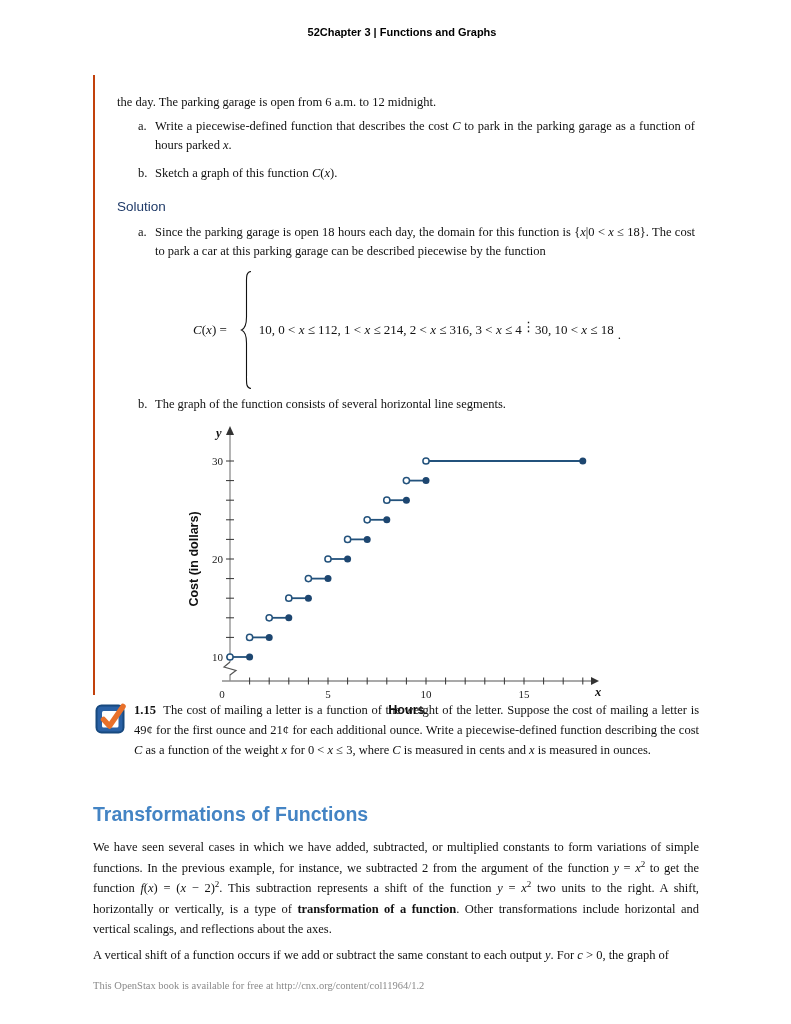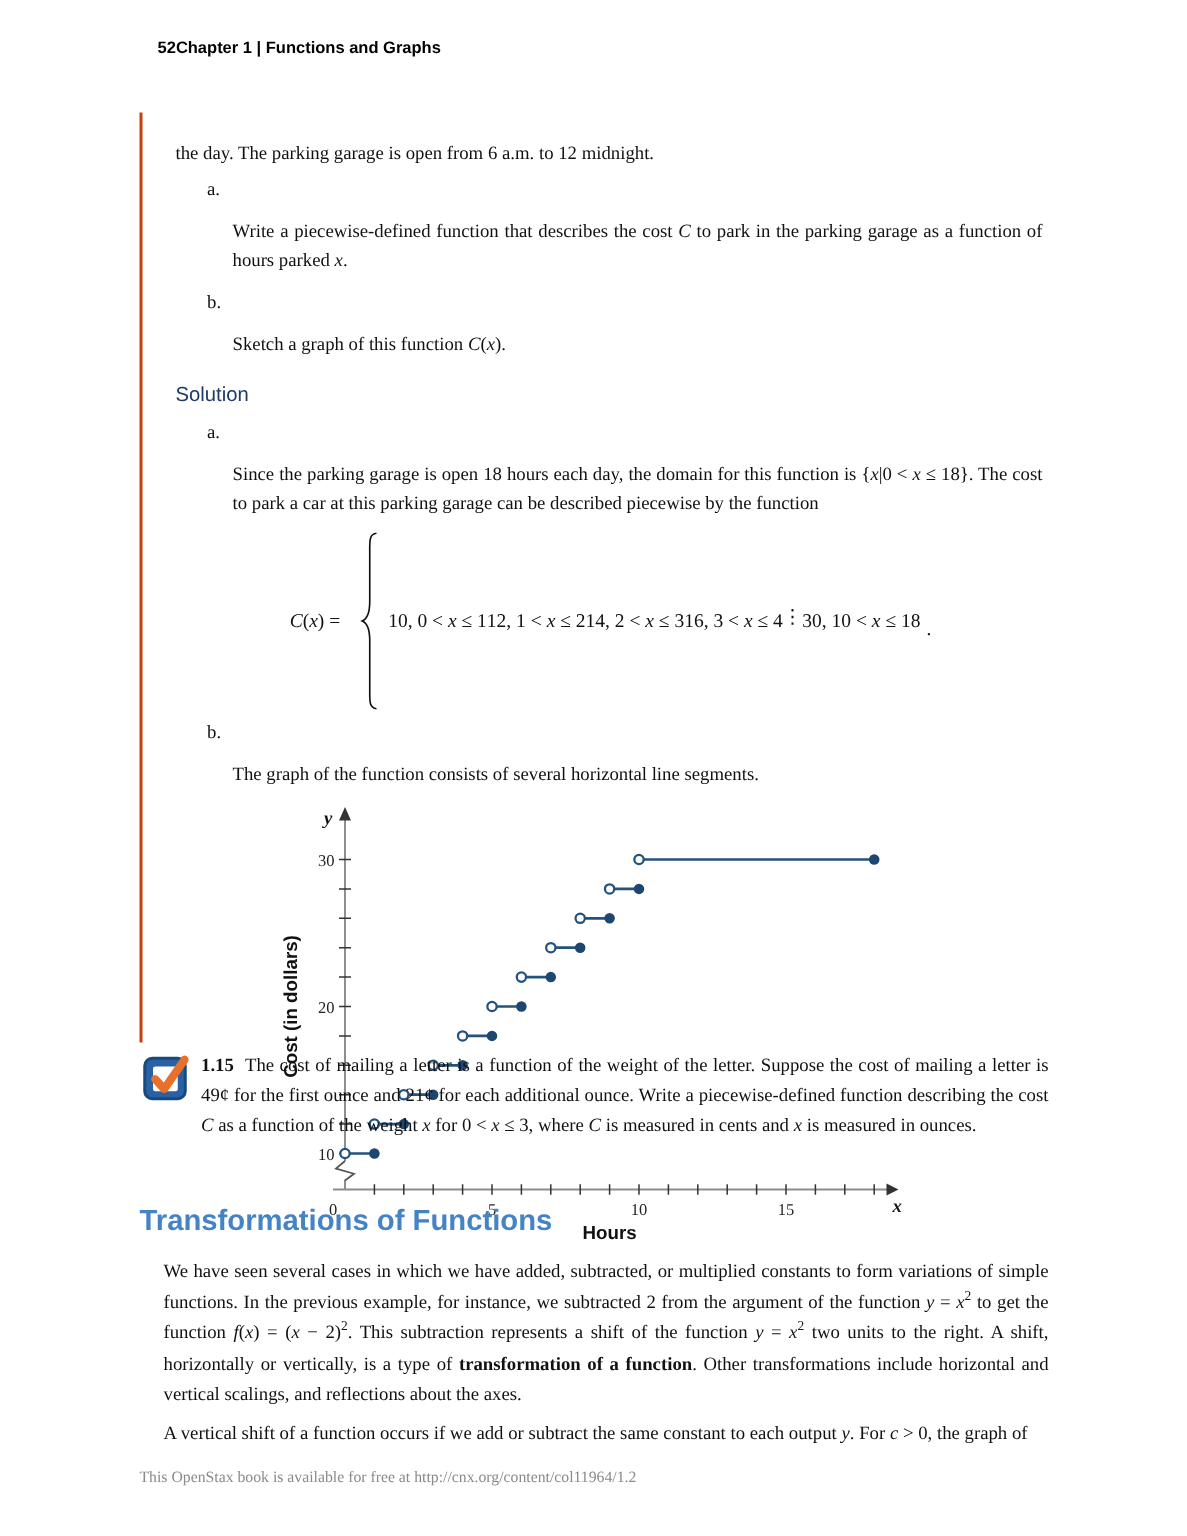--- a/index.html
+++ b/index.html
@@ -6,7 +6,7 @@
   .page{position:relative;width:791px;height:1024px;background:#fff;overflow:hidden;
         font-family:"Liberation Serif",serif;color:#111;}
   .header{position:absolute;top:26px;left:93px;right:92px;display:flex;
-          justify-content:flex-start;font-family:"Liberation Sans",sans-serif;
+          justify-content:center;font-family:"Liberation Sans",sans-serif;
           font-size:11px;font-weight:bold;color:#000;padding-left:12px;}
   .example{position:absolute;top:75px;left:93px;width:604px;height:620px;
            border-left:2px solid #c2410c;padding:18px 0 0 22px;box-sizing:border-box;}

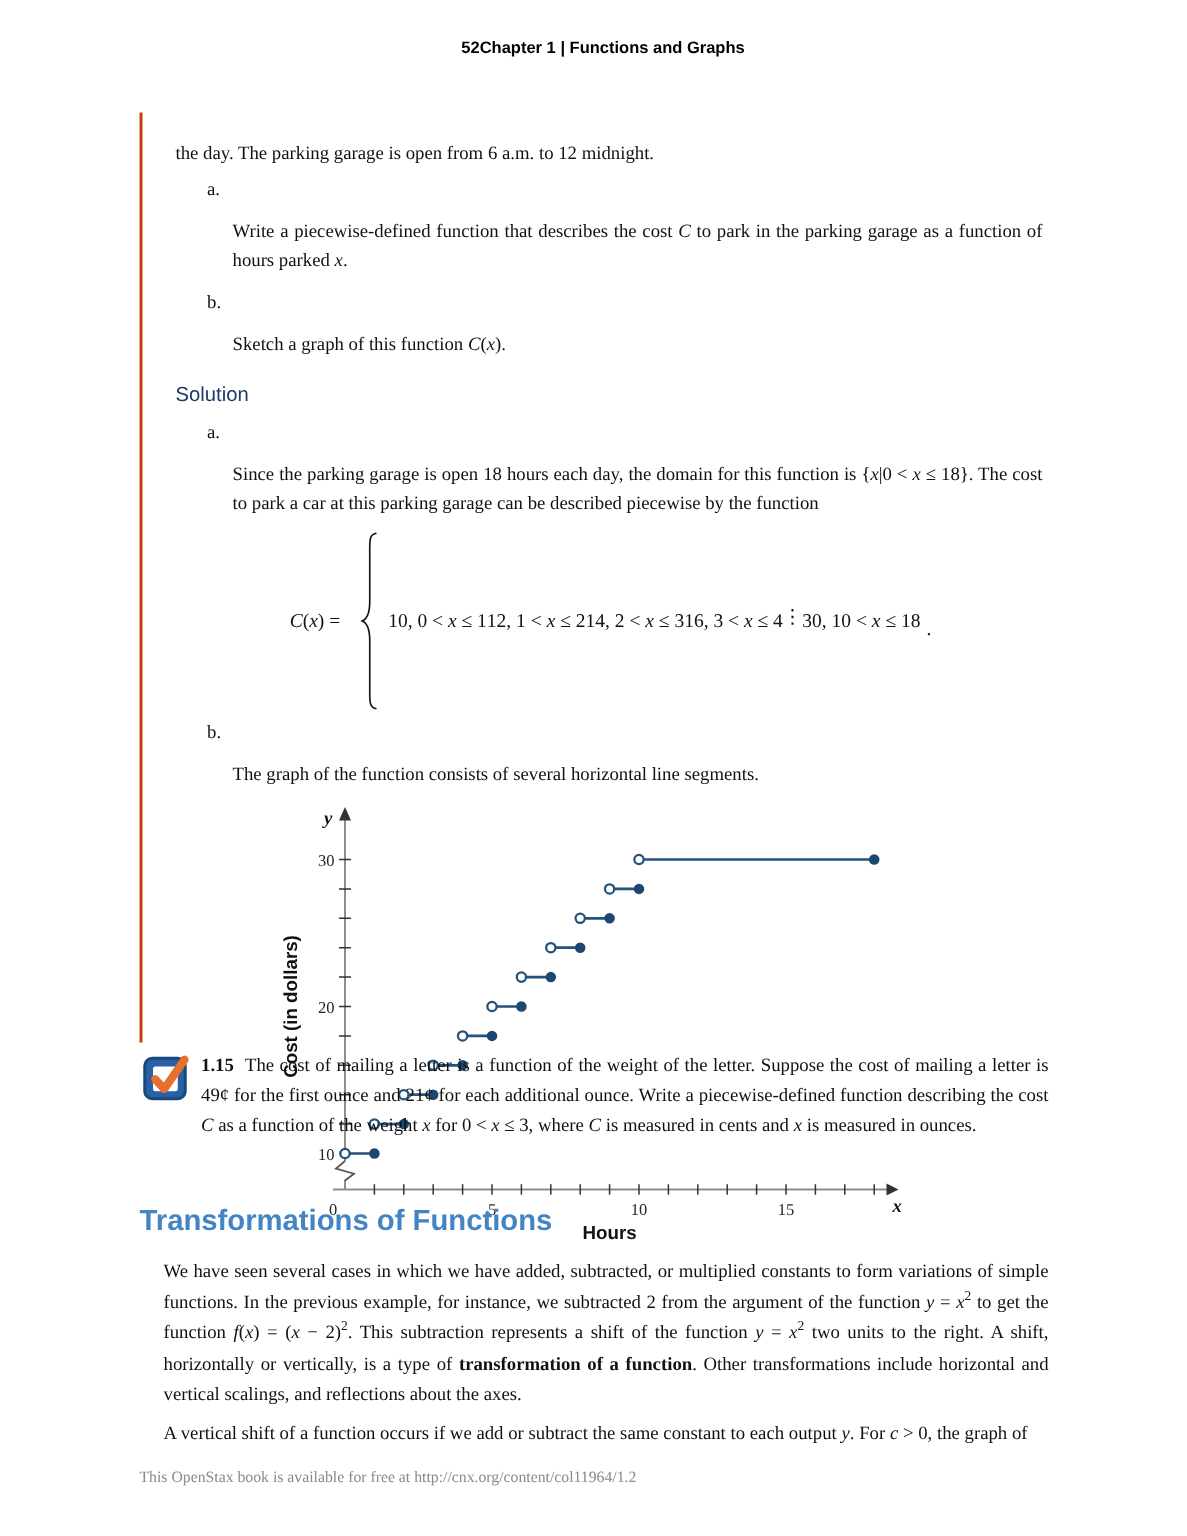--- a/index.html
+++ b/index.html
@@ -49,7 +49,7 @@
 
   <div class="header">
     <span>52</span>
-    <span>Chapter 1 | Functions and Graphs</span>
+    <span>Chapter 3 | Functions and Graphs</span>
   </div>
 
   <div class="example">

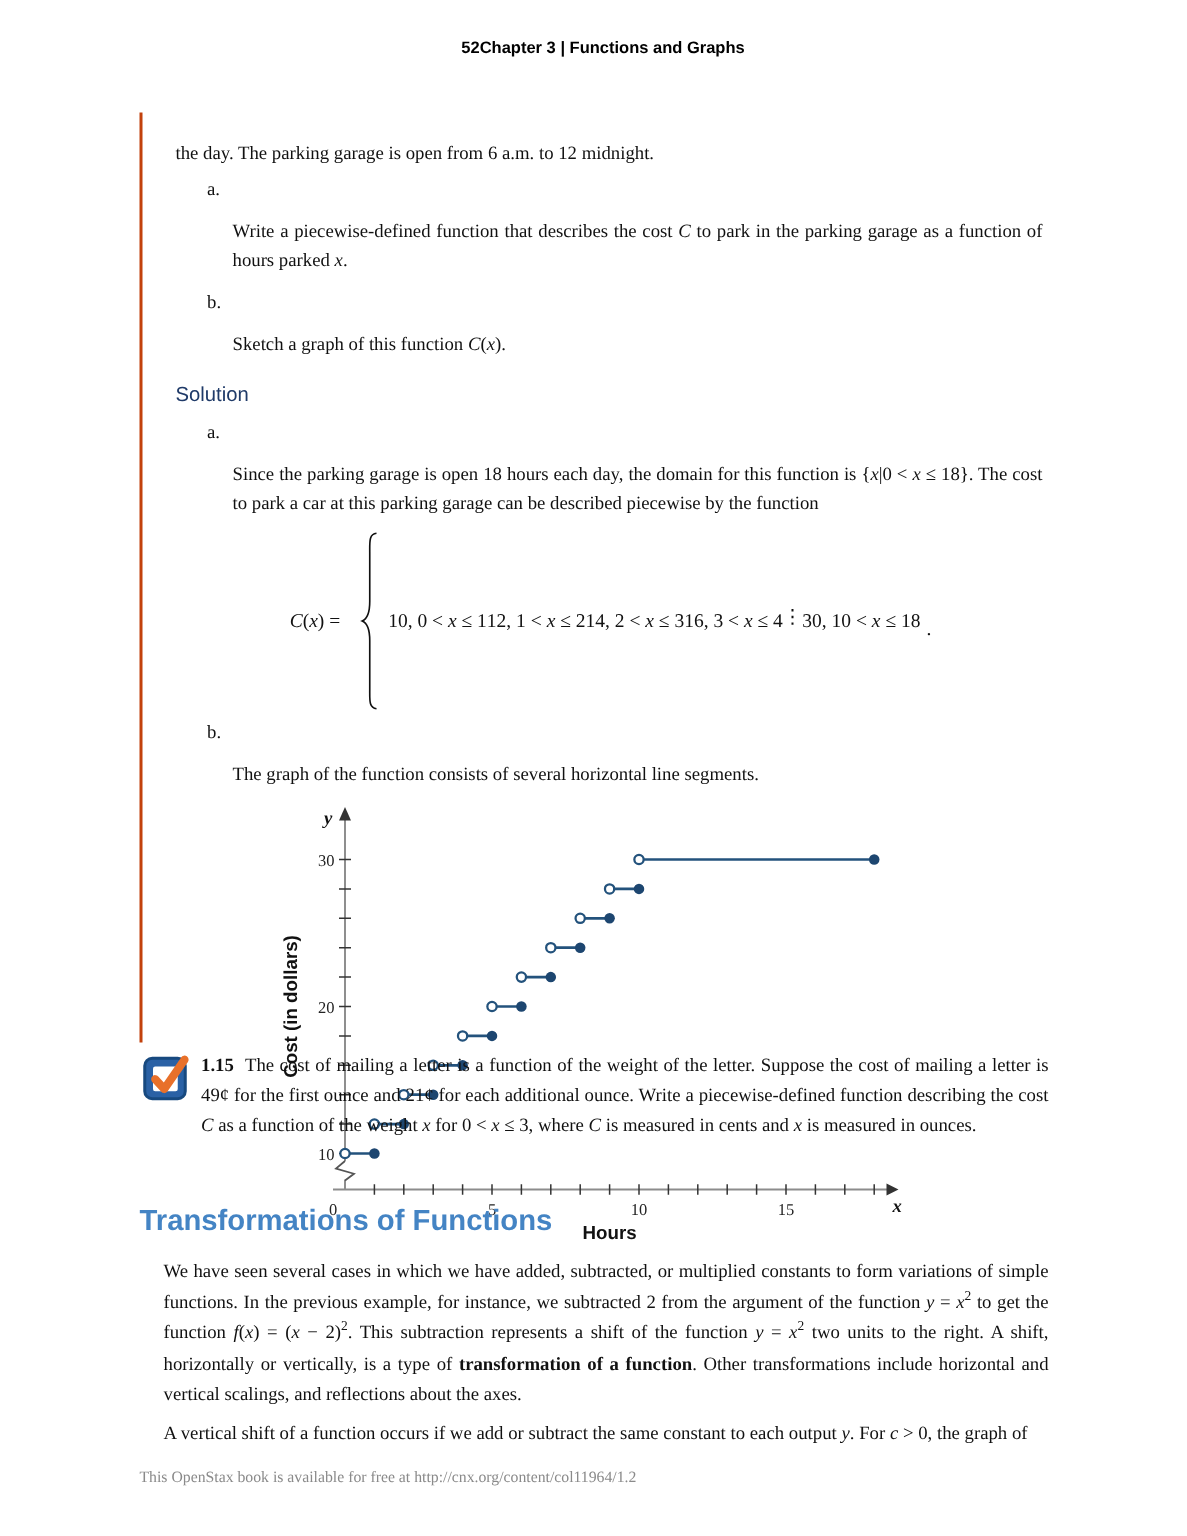--- a/index.html
+++ b/index.html
@@ -13,7 +13,7 @@
   .example p.intro{margin:0 0 5px 0;font-size:12.5px;line-height:19px;}
   .abitem{display:flex;margin:0 0 9px 21px;font-size:12.5px;line-height:19px;}
   .abitem .marker{width:17px;flex:0 0 17px;}
-  .abitem .itext{flex:1;text-align:justify;padding-right:2px;margin-top:28px;}
+  .abitem .itext{flex:1;text-align:justify;padding-right:2px;}
   .sol-head{margin:16px 0 9px 0;font-family:"Liberation Sans",sans-serif;
             font-size:13.5px;font-weight:normal;color:#1f3a68;}
   .equation{display:flex;align-items:center;justify-content:center;margin:3px 0 5px 0;

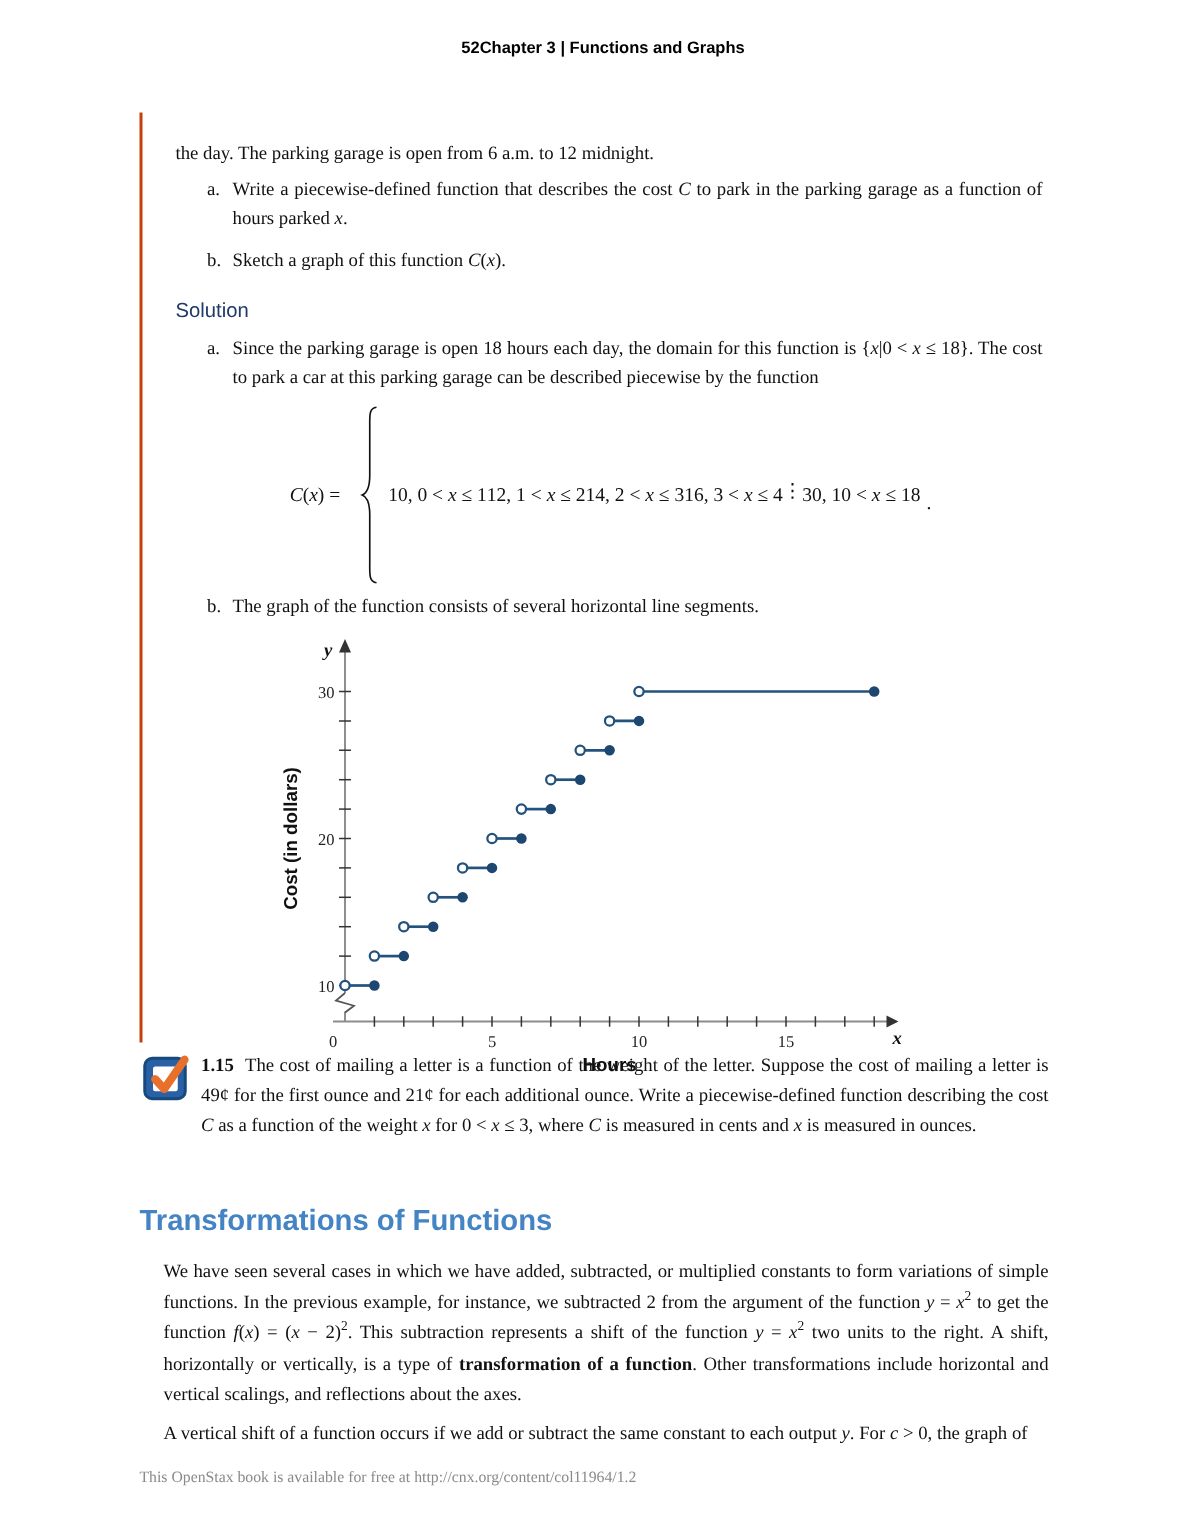--- a/index.html
+++ b/index.html
@@ -35,7 +35,7 @@
   .section{position:absolute;top:803px;left:93px;width:606px;}
   .section h2{margin:0 0 11px 0;font-family:"Liberation Sans",sans-serif;
               font-size:19.5px;font-weight:bold;color:#4484c4;}
-  .section p{margin:0 0 5px 16px;font-size:12.5px;line-height:20.5px;text-align:justify;}
+  .section p{margin:0 0 5px 0;font-size:12.5px;line-height:20.5px;text-align:justify;}
   .footer{position:absolute;top:980px;left:93px;font-family:Liberation Serif, serif;
           font-size:10.5px;color:#8a8a8a;}
   sup{font-size:0.72em;line-height:0;}

